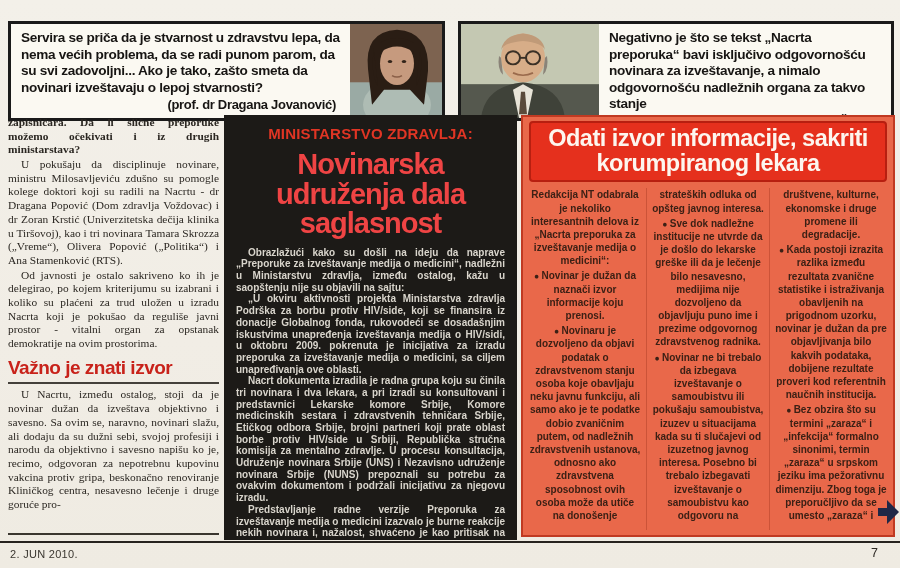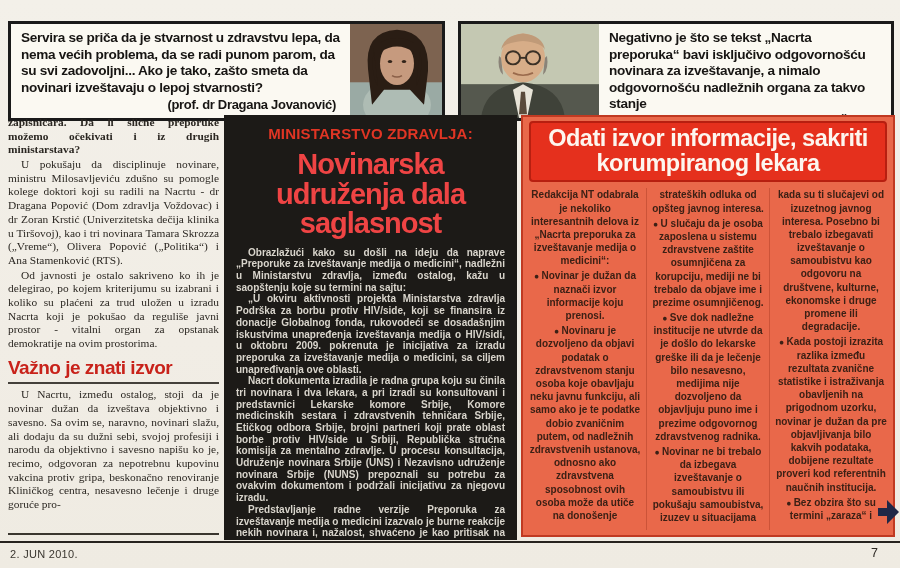--- a/index.html
+++ b/index.html
@@ -184,7 +184,6 @@
       <p>Redakcija NT odabrala je nekoliko interesantnih delova iz „Nacrta preporuka za izveštavanje medija o medicini“:</p>
       <p class="bullet">Novinar je dužan da naznači izvor informacije koju prenosi.</p>
       <p class="bullet">Novinaru je dozvoljeno da objavi podatak o zdravstvenom stanju osoba koje obavljaju neku javnu funkciju, ali samo ako je te podatke dobio zvaničnim putem, od nadležnih zdravstvenih ustanova, odnosno ako zdravstvena sposobnost ovih osoba može da utiče na donošenje strateških odluka od opšteg javnog interesa.</p>
-      <p class="bullet">U slučaju da je osoba zaposlena u sistemu zdravstvene zaštite osumnjičena za korupciju, mediji ne bi trebalo da objave ime i prezime osumnjičenog.</p>
       <p class="bullet">Sve dok nadležne institucije ne utvrde da je došlo do lekarske greške ili da je lečenje bilo nesavesno, medijima nije dozvoljeno da objavljuju puno ime i prezime odgovornog zdravstvenog radnika.</p>
       <p class="bullet">Novinar ne bi trebalo da izbegava izveštavanje o samoubistvu ili pokušaju samoubistva, izuzev u situacijama kada su ti slučajevi od izuzetnog javnog interesa. Posebno bi trebalo izbegavati izveštavanje o samoubistvu kao odgovoru na društvene, kulturne, ekonomske i druge promene ili degradacije.</p>
       <p class="bullet">Kada postoji izrazita razlika između rezultata zvanične statistike i istraživanja obavljenih na prigodnom uzorku, novinar je dužan da pre objavljivanja bilo kakvih podataka, dobijene rezultate proveri kod referentnih naučnih institucija.</p>

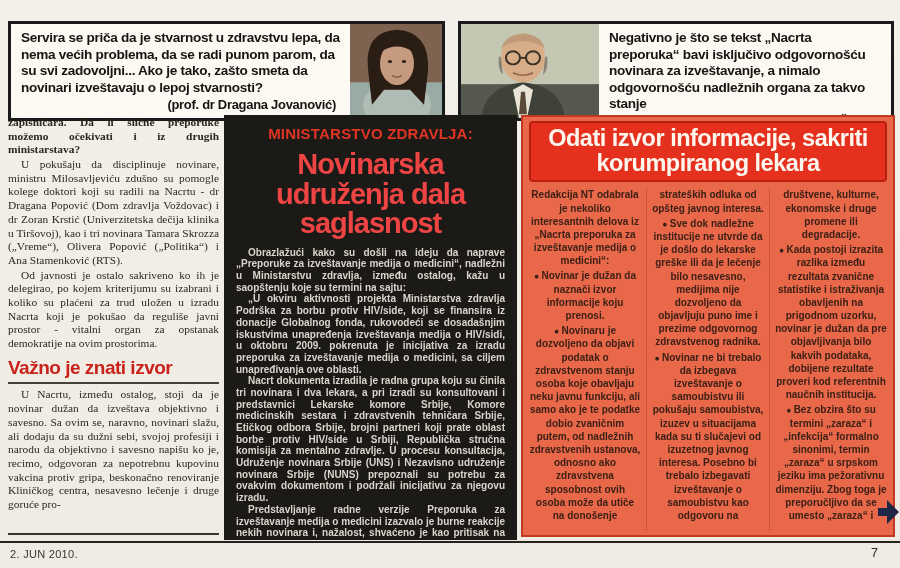--- a/index.html
+++ b/index.html
@@ -171,7 +171,7 @@
     <div class="kicker">MINISTARSTVO ZDRAVLJA:</div>
     <h1 class="center-headline">Novinarska udruženja dala saglasnost</h1>
     <div class="center-body">
-      <p>Obrazlažući kako su došli na ideju da naprave „Preporuke za izveštavanje medija o medicini“, nadležni u Ministarstvu zdravlja, između ostalog, kažu u saopštenju koje su termini na sajtu:</p>
+      <p>Obrazlažući kako su došli na ideju da naprave „Preporuke za izveštavanje medija o medicini“, nadležni u Ministarstvu zdravlja, između ostalog, kažu u saopštenju nije su objavili na sajtu:</p>
       <p>„U okviru aktivnosti projekta Ministarstva zdravlja Podrška za borbu protiv HIV/side, koji se finansira iz donacije Globalnog fonda, rukovodeći se dosadašnjim iskustvima unapređenja izveštavanja medija o HIV/sidi, u oktobru 2009. pokrenuta je inicijativa za izradu preporuka za izveštavanje medija o medicini, sa ciljem unapređivanja ove oblasti.</p>
       <p>Nacrt dokumenta izradila je radna grupa koju su činila tri novinara i dva lekara, a pri izradi su konsultovani i predstavnici Lekarske komore Srbije, Komore medicinskih sestara i zdravstvenih tehničara Srbije, Etičkog odbora Srbije, brojni partneri koji prate oblast borbe protiv HIV/side u Srbiji, Republička stručna komisija za mentalno zdravlje. U procesu konsultacija, Udruženje novinara Srbije (UNS) i Nezavisno udruženje novinara Srbije (NUNS) prepoznali su potrebu za ovakvim dokumentom i podržali inicijativu za njegovu izradu.</p>
       <p>Predstavljanje radne verzije Preporuka za izveštavanje medija o medicini izazvalo je burne reakcije nekih novinara i, nažalost, shvaćeno je kao pritisak na rad novinara, što nije bilo namera. Ministarstvo zdravlja će u narednom periodu nastaviti konsultacije sa UNS i NUNS, relevantnim institucijama u sistemu zdravstvene zaštite i novinarima koji prate zdravstvo, kako bi se definisali dalji koraci.“</p>

